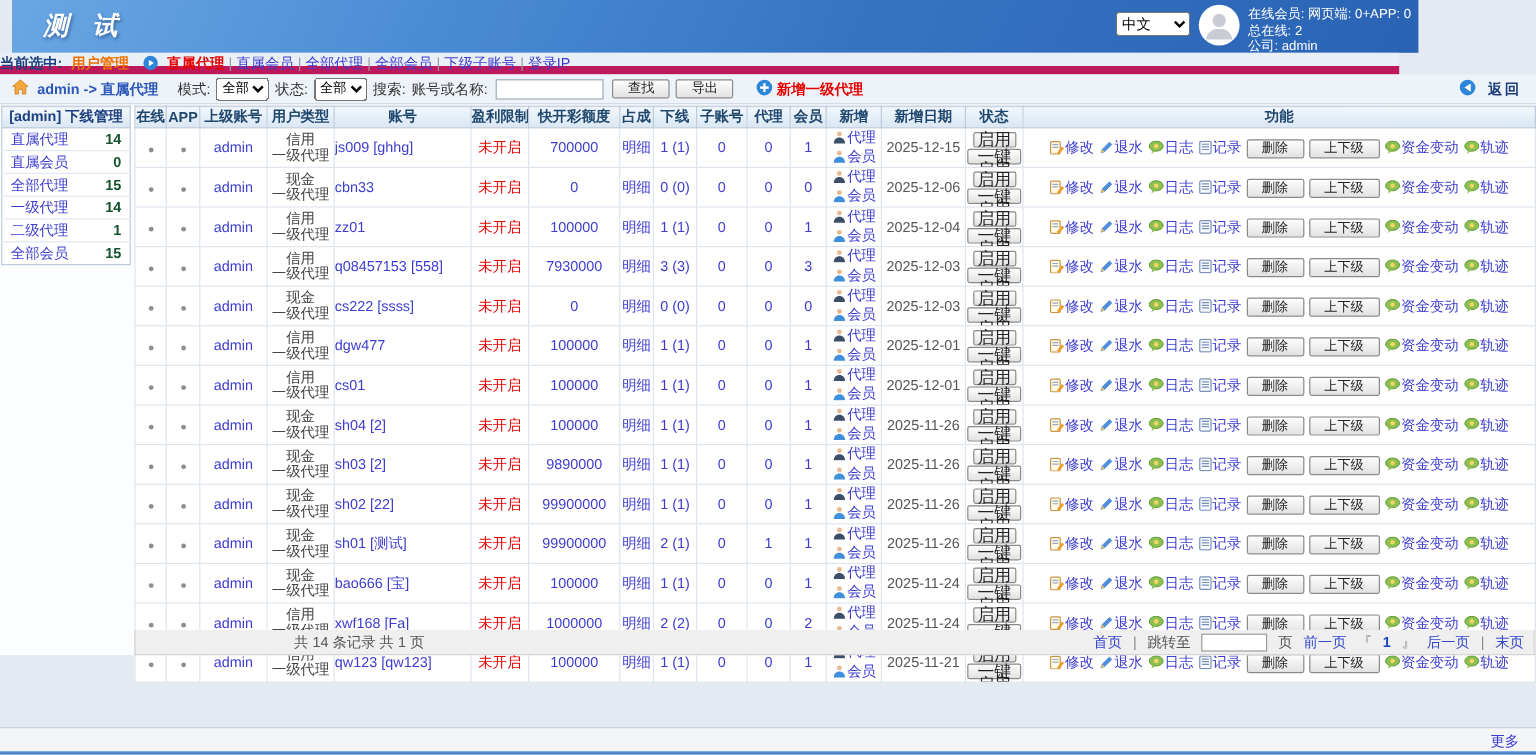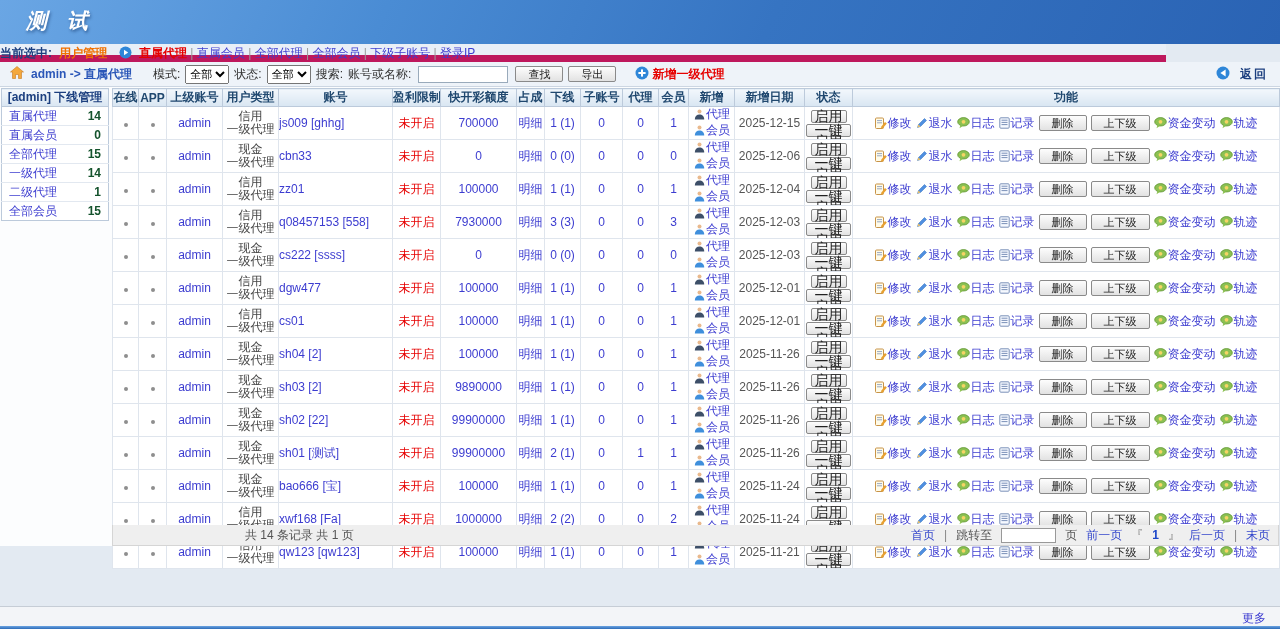--- a/index.html
+++ b/index.html
@@ -8,7 +8,7 @@
   .page { position:relative; width:1280px; height:629px; background:#e3eaf2; overflow:hidden; }
 
   
-  .topbar { position:absolute; left:0; top:0; width:1280px; height:44px;
+  .topbar { position:absolute; left:10px; top:0; width:1172px; height:44px;
     background:linear-gradient(115deg,#6aa6e4 0%,#4a8cd4 30%,#3674c2 60%,#2a63b4 100%); }
   .logo { position:absolute; left:26px; top:7px; color:#fff; font-size:21px; font-weight:bold;
     letter-spacing:7px; text-shadow:1px 2px 3px rgba(0,30,80,.45); font-style:italic; }

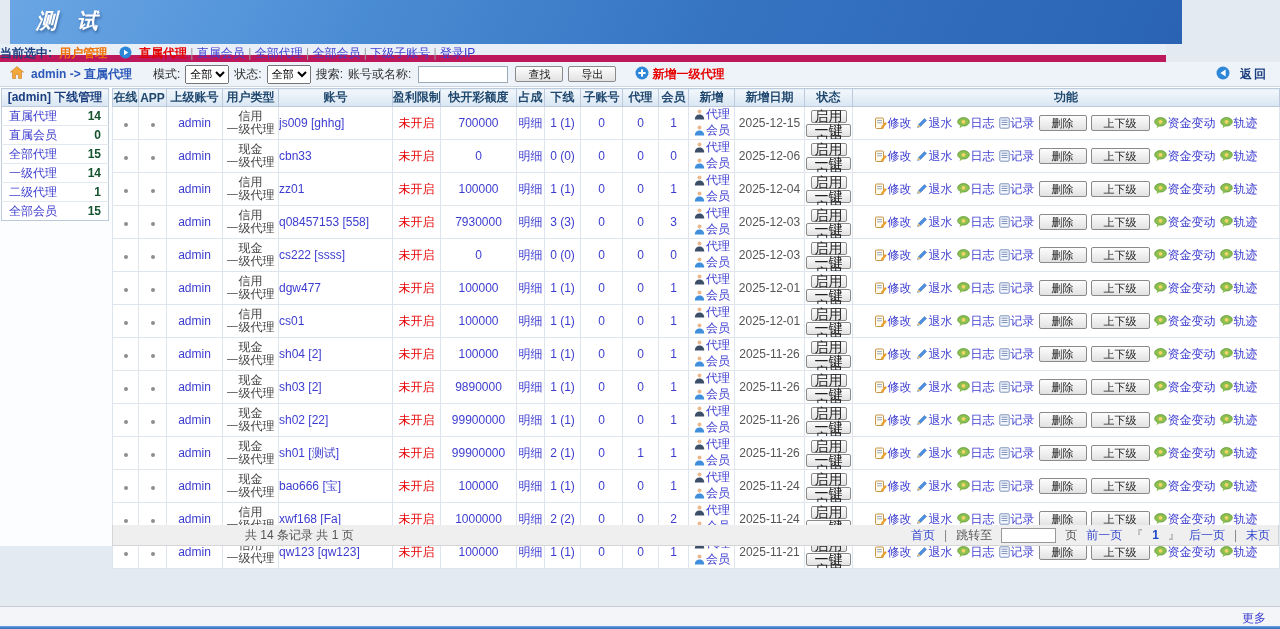--- a/index.html
+++ b/index.html
@@ -102,6 +102,21 @@
 
   <div class="topbar">
     <div class="logo">测 试</div>
+    <div class="topright">
+      <select class="lang" id="langSel"><option>中文</option></select>
+      <span class="avatar">
+        <svg width="36" height="36" viewBox="0 0 36 36">
+            <circle cx="18" cy="18" r="17" fill="#ffffff"></circle>
+            <circle cx="18" cy="14" r="5.6" fill="#c9ccd4"></circle>
+            <path d="M7 30 C8 23.5 12.5 21 18 21 C23.5 21 28 23.5 29 30 Z" fill="#c9ccd4"></path>
+          </svg>
+      </span>
+      <div class="stats">
+        <div>在线会员: 网页端: 0+APP: 0</div>
+        <div>总在线: 2</div>
+        <div>公司: admin</div>
+      </div>
+    </div>
   </div>
 
   <div class="crumbbar">

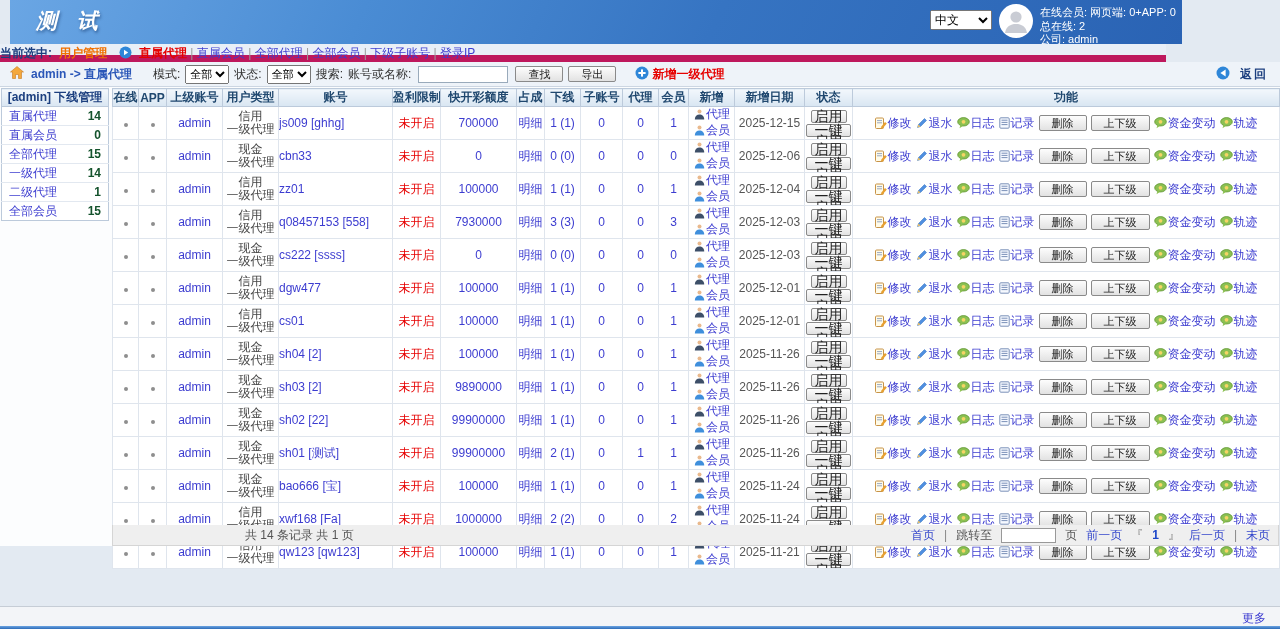--- a/index.html
+++ b/index.html
@@ -36,7 +36,7 @@
   .toolbar { position:absolute; left:0; top:62px; width:1280px; height:25px; background:#eef3f9;
     border-bottom:1px solid #ccd6e2; display:flex; align-items:center; padding:0 12px 0 10px; gap:5px; white-space:nowrap; }
   .home-icon { display:inline-block; margin-right:2px; }
-  .path { color:#2b57b8; font-weight:bold; margin-right:16px; }
+  .path { color:#2b57b8; font-weight:bold; margin-right:11px; }
   .tlbl { color:#333; }
   .tsel { height:19px; font-size:11px; }
   .tinput { width:90px; height:17px; border:1px solid #9ab; background:#fff; margin:0 2px; }

